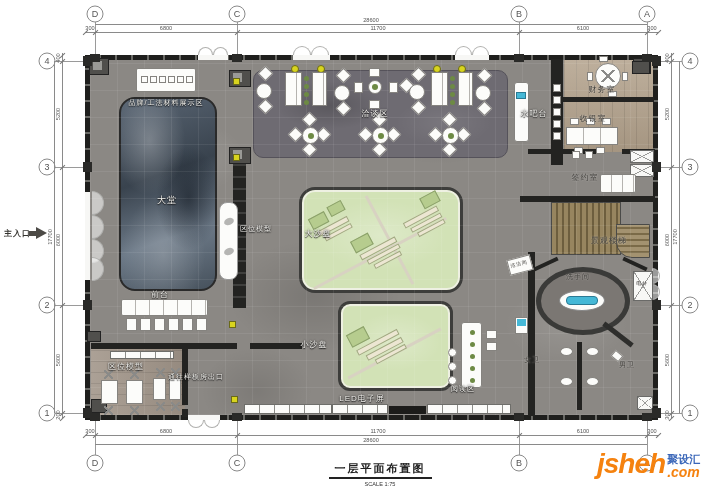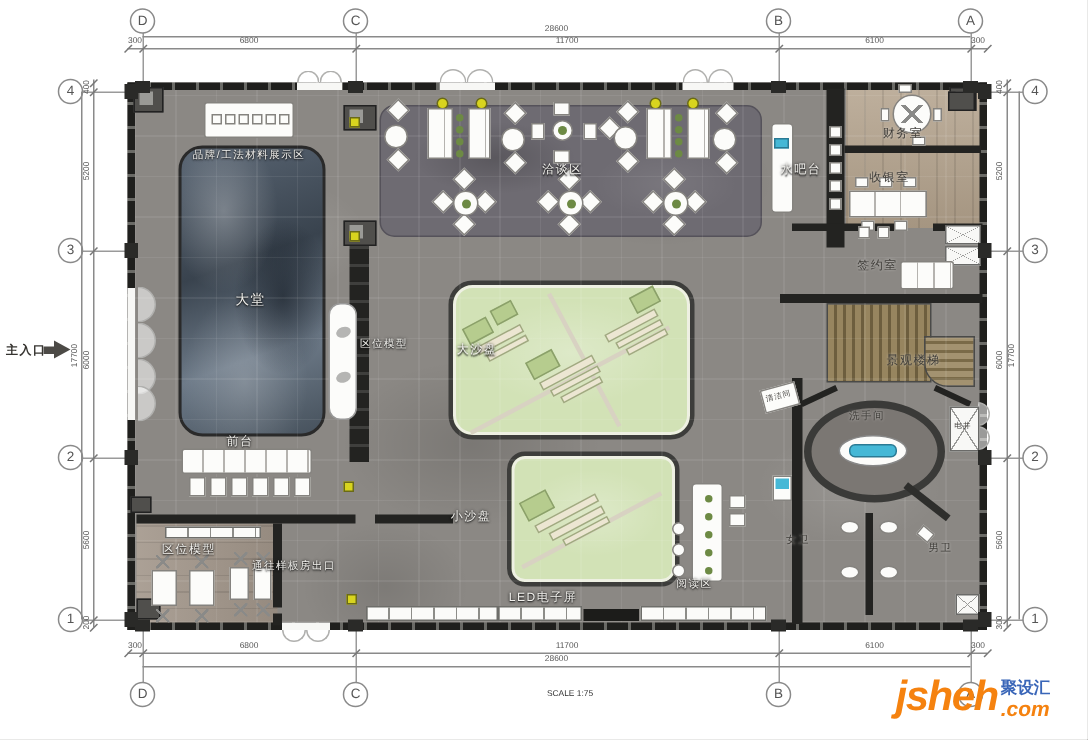--- a/index.html
+++ b/index.html
@@ -498,6 +498,7 @@
     </div>
 
   <div class="titleblock">
+    <div class="t">一层平面布置图</div>
     <div class="s">SCALE  1:75</div>
   </div>
 

